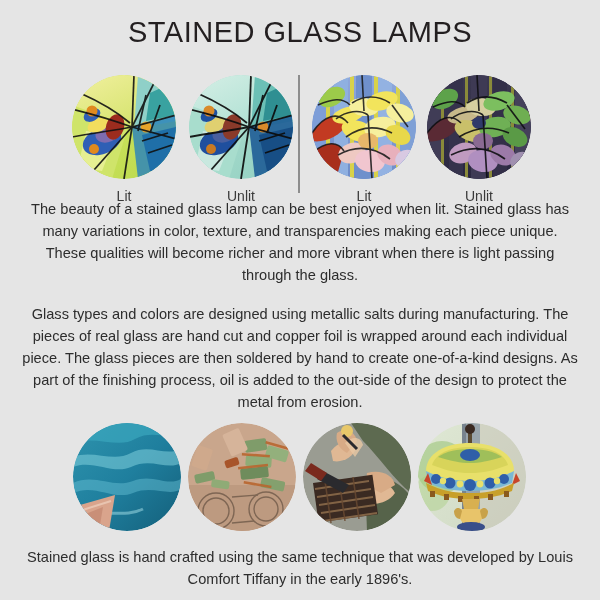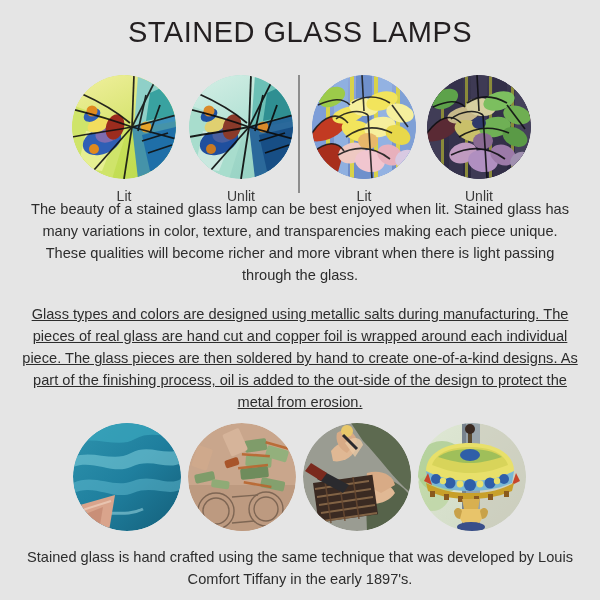--- a/index.html
+++ b/index.html
@@ -96,7 +96,7 @@
     color: #2d2d2d;
   }
   .para-1 { top: 192px; margin-top: 6px; }
-  .para-2 { top: 303px; text-decoration: underline; }
+  .para-2 { top: 303px; }
   .para-3 { top: 546px; }
 
   

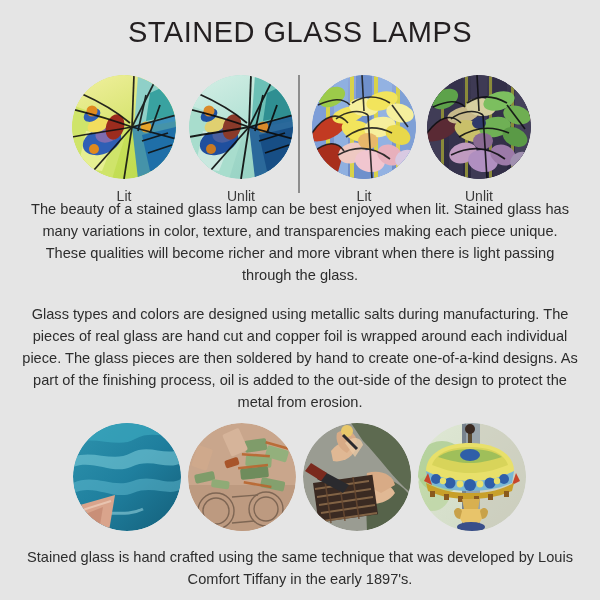--- a/index.html
+++ b/index.html
@@ -534,7 +534,7 @@
     </div>
   </div>
 
-  <p class="para para-3">Stained glass is hand crafted using the same technique that was developed by Louis Comfort Tiffany in the early 1897's.</p>
+  <p class="para para-3">Stained glass is hand crafted using the same technique that was developed by Louis Comfort Tiffany in the early 1896's.</p>
 
 </div>
 

